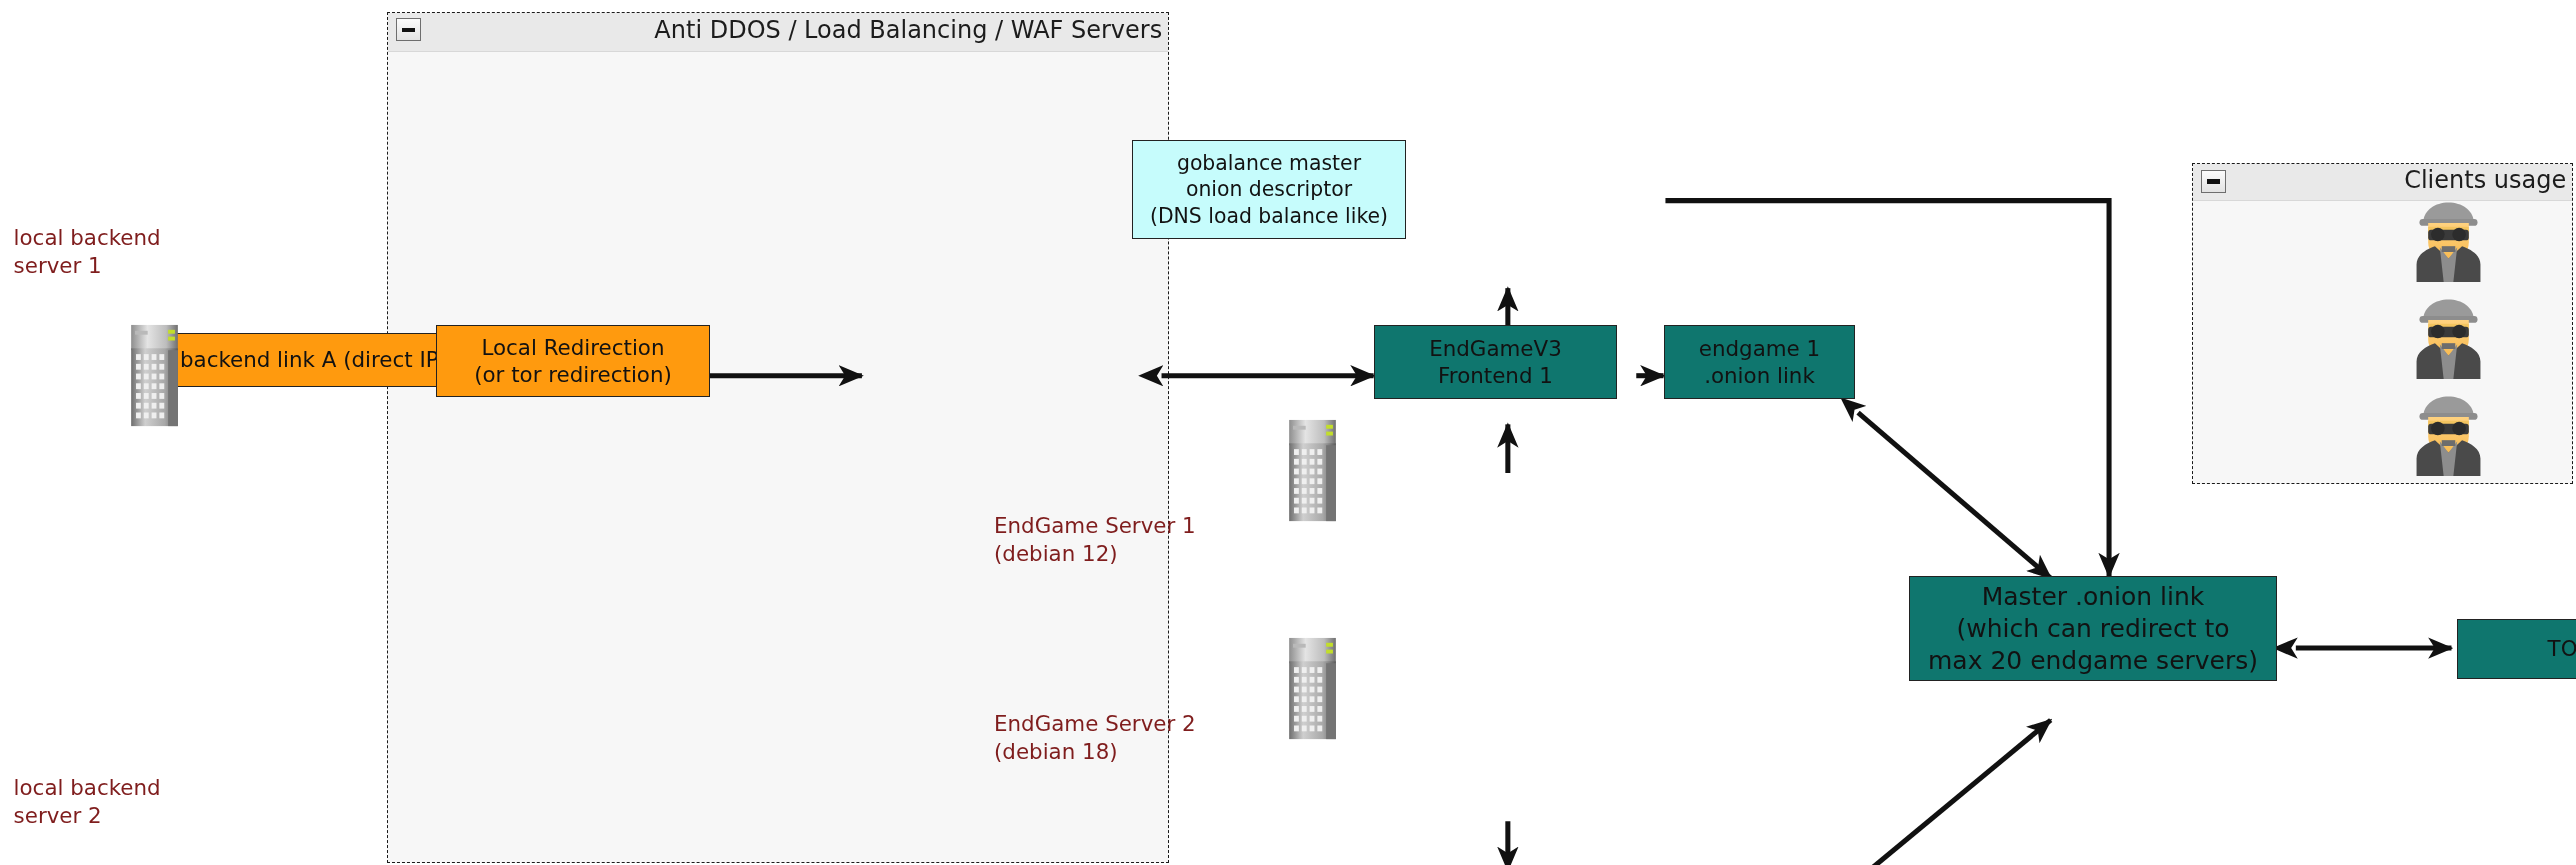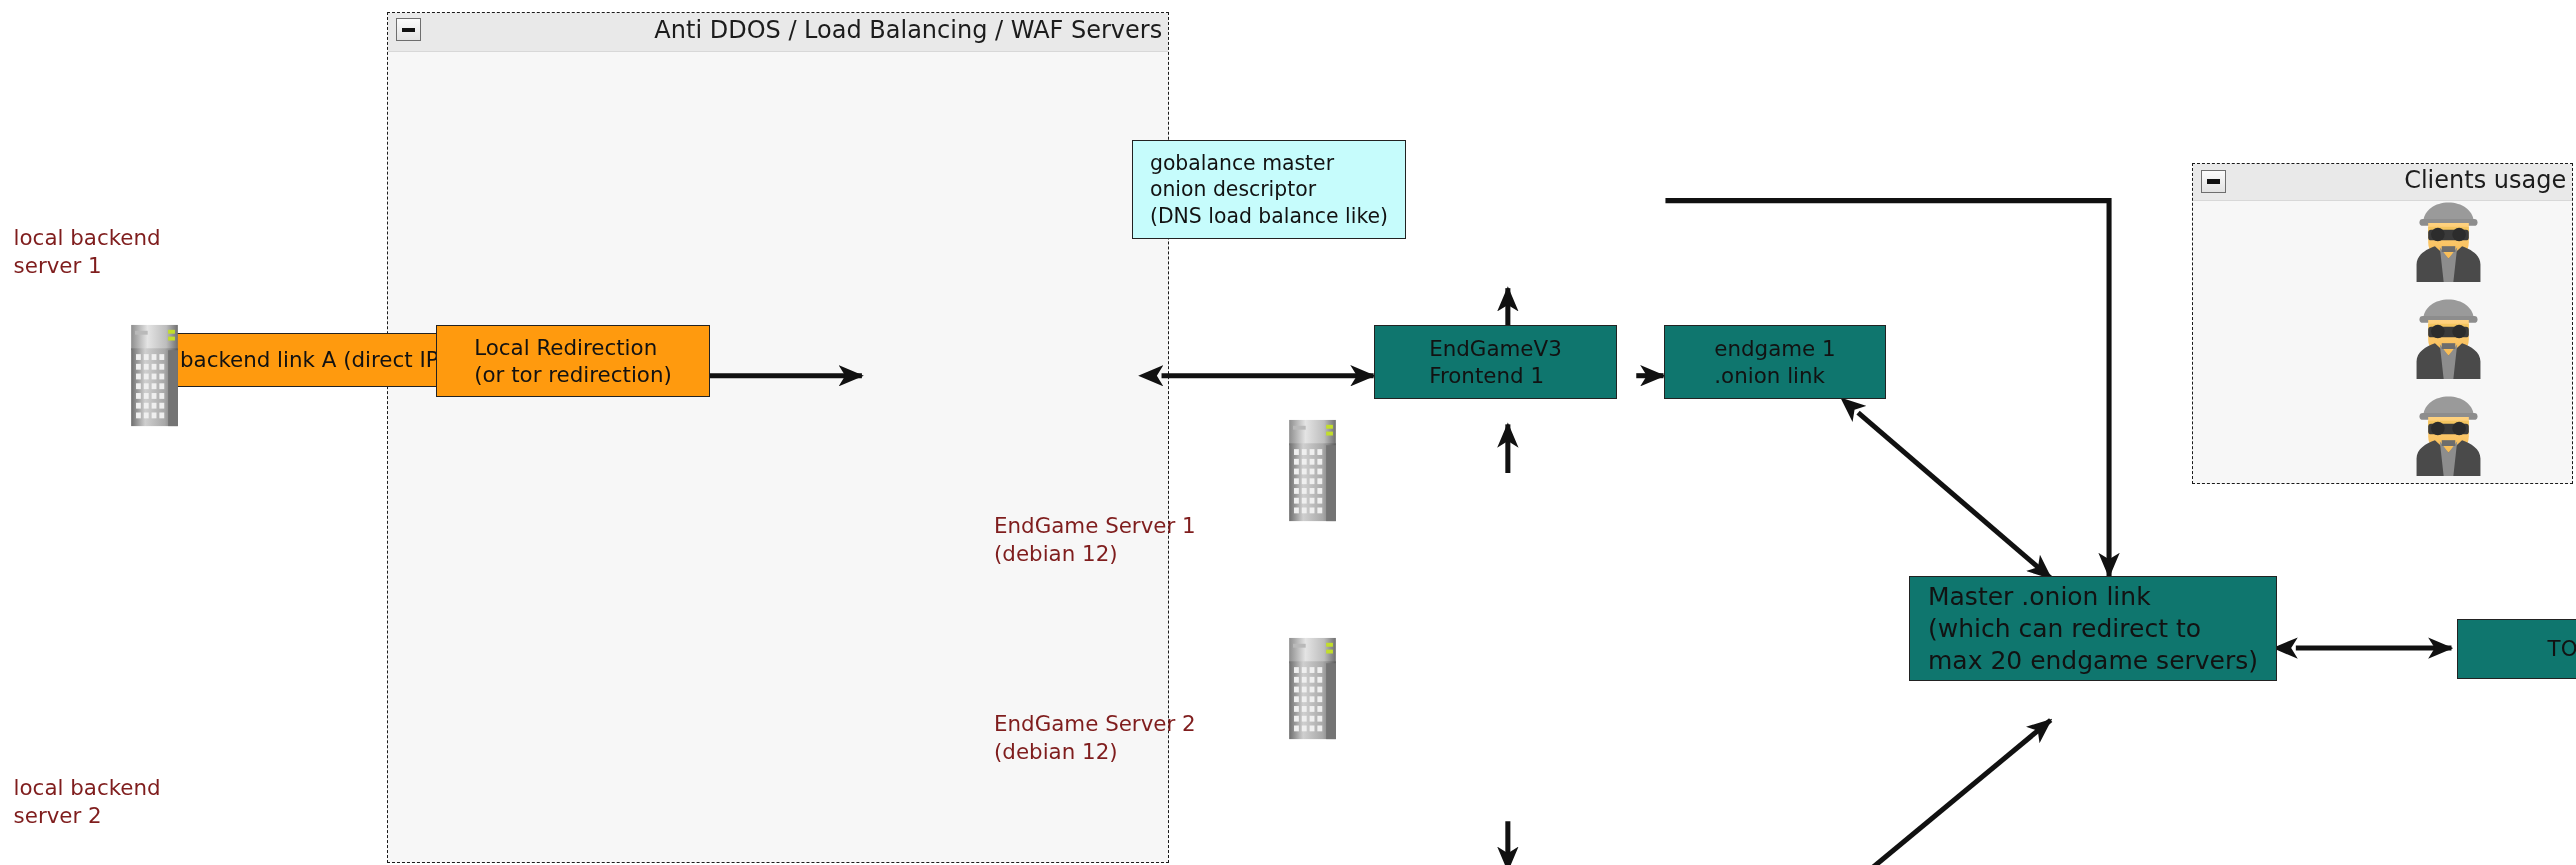--- a/index.html
+++ b/index.html
@@ -77,7 +77,7 @@
     display: flex;
     align-items: center;
     justify-content: center;
-    text-align: left;
+    text-align: center;
     font-size: 21.4px;
     line-height: 1.28;
     color: #121212;

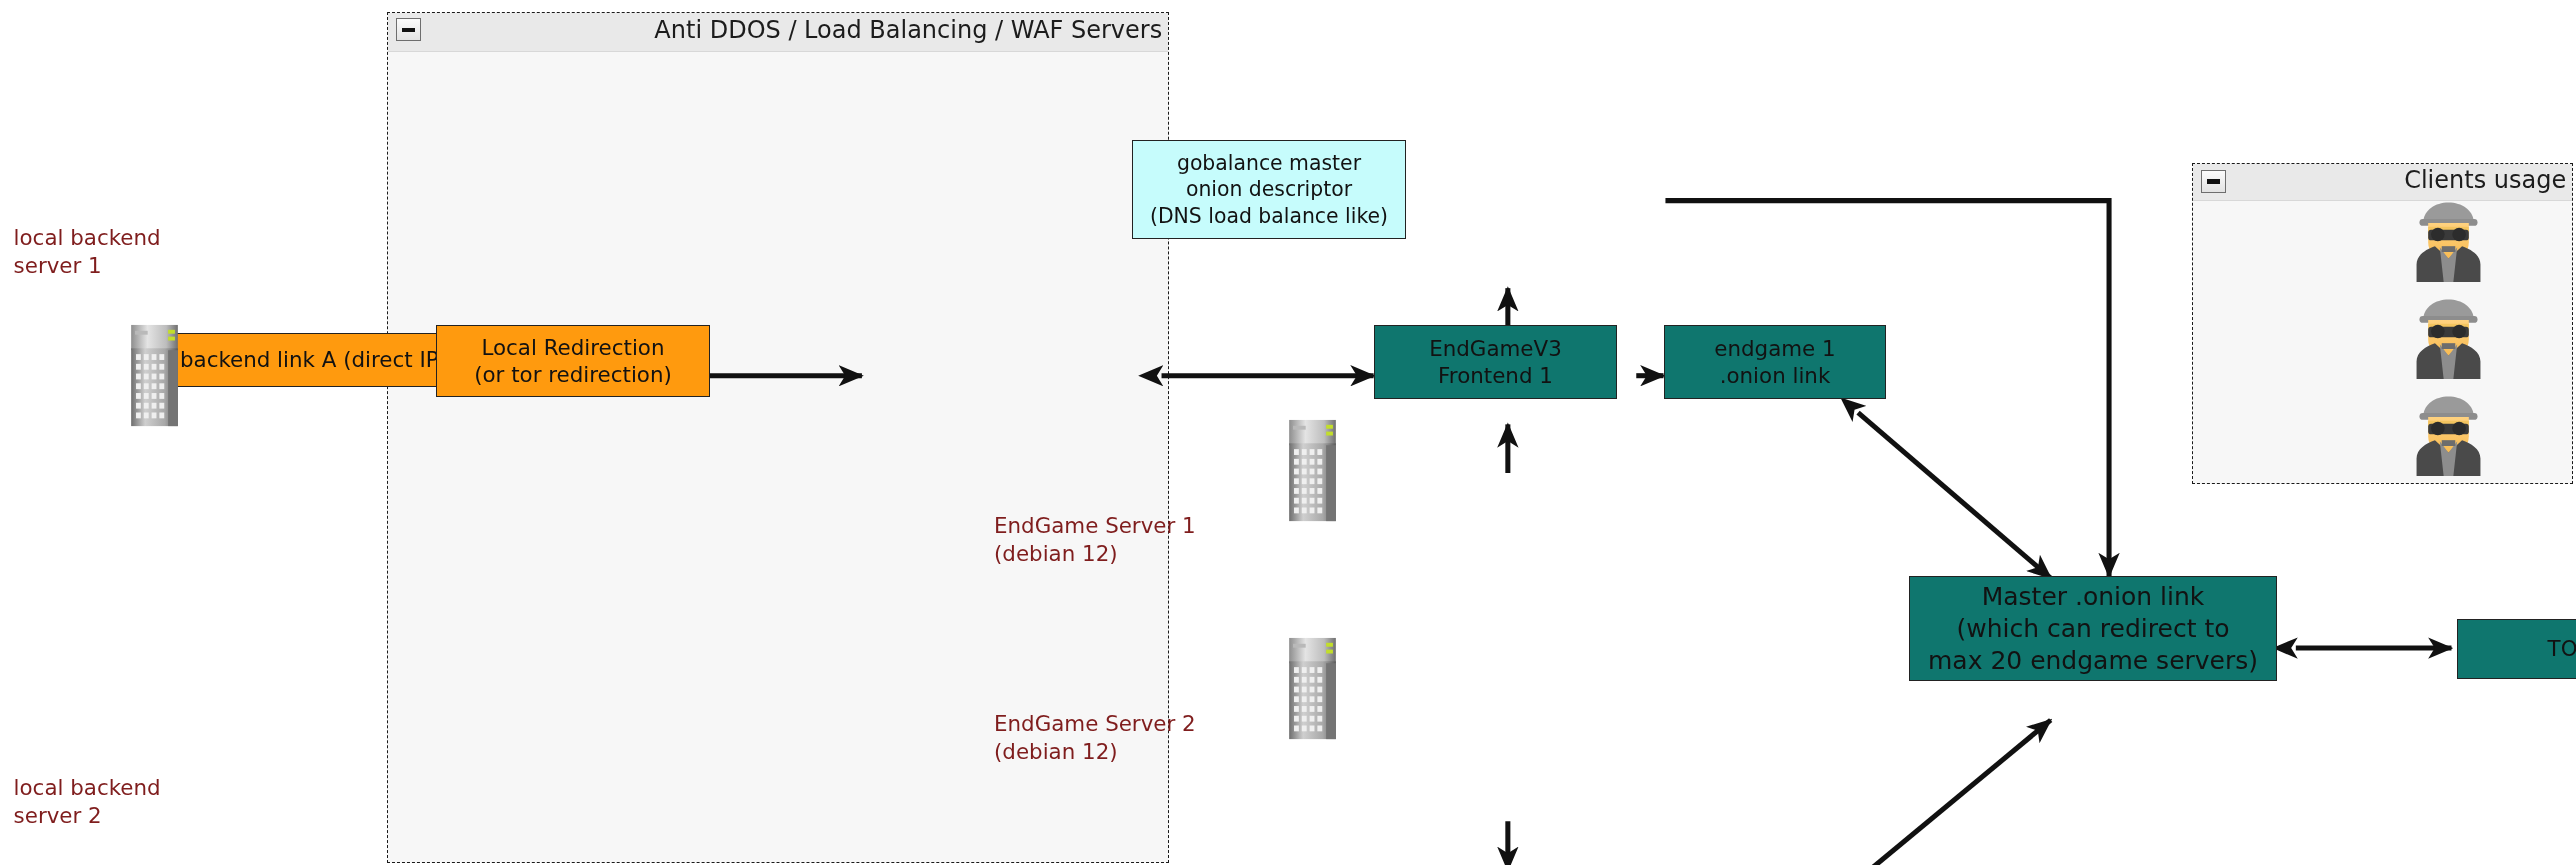--- a/index.html
+++ b/index.html
@@ -188,7 +188,7 @@
   <div class="node purple" style="left:1374px; top:325px; width:243px; height:74px;">EndGameV3
 Frontend 1</div>
 
-  <div class="node purple" style="left:1664px; top:325px; width:222px; height:74px;">endgame 1
+  <div class="node purple" style="left:1664px; top:325px; width:191px; height:74px;">endgame 1
 .onion link</div>
 
   <div class="node purple" style="left:1909px; top:576px; width:368px; height:105px; font-size:25px;">Master .onion link

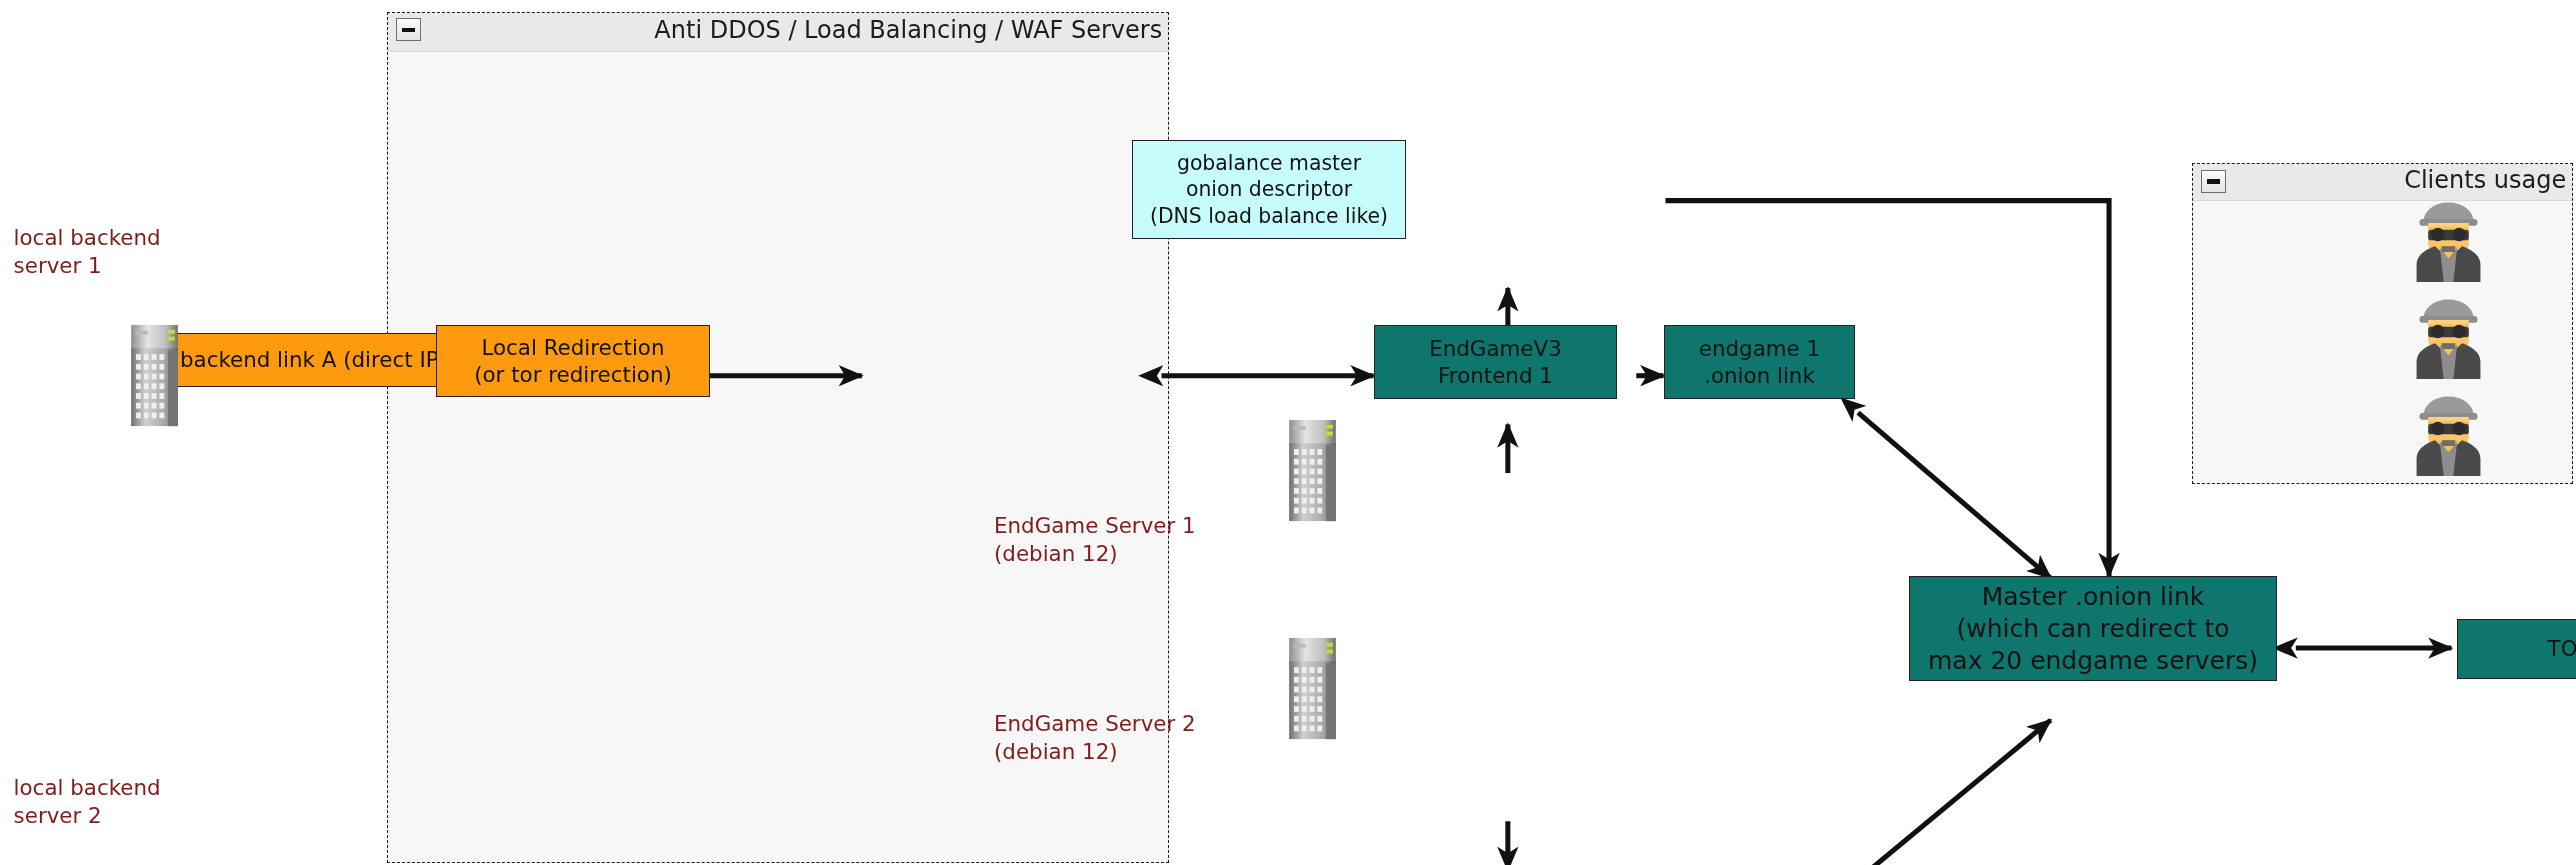--- a/index.html
+++ b/index.html
@@ -207,7 +207,7 @@
 (debian 12)</div>
 
   <div class="label" style="left:994px; top:710px; width:270px;">EndGame Server 2
-(debian 12)</div>
+(debian 18)</div>
 
   <svg class="server-icon" style="left:128px; top:323px;" width="53" height="107" viewBox="0 0 54 110">
     <defs>

